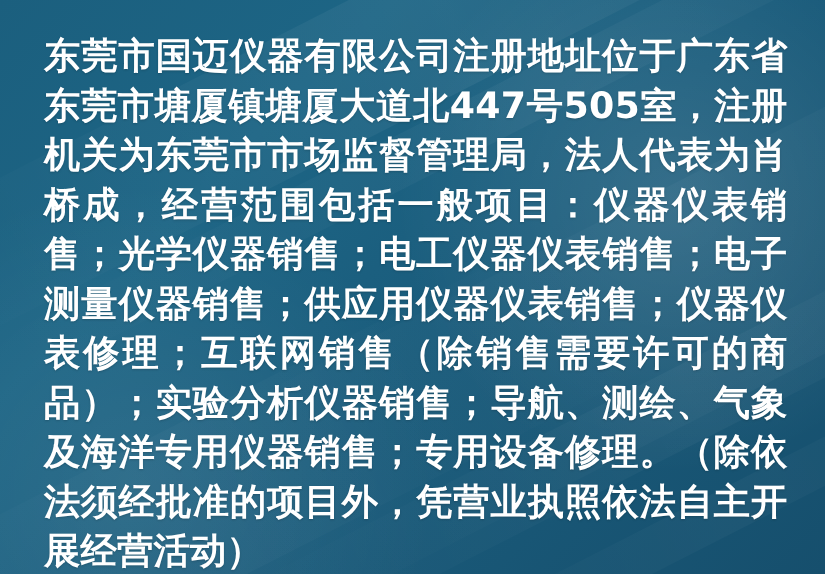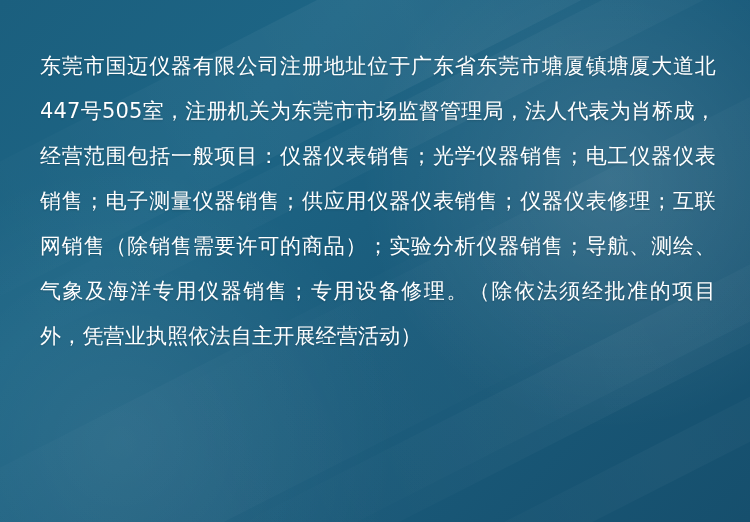--- a/index.html
+++ b/index.html
@@ -59,16 +59,16 @@
   .body-text {
     position: absolute;
     left: 40px;
-    top: 44px;
+    top: 28px;
     width: 676px;
     color: #ffffff;
-    font-size: 21px;
+    font-size: 33px;
     line-height: 45px;
     letter-spacing: 0.2px;
     text-align: justify;
     text-justify: inter-character;
     font-family: "DejaVu Sans", "Liberation Sans", sans-serif;
-    font-weight: 400;
+    font-weight: 700;
     text-shadow: 0 1px 2px rgba(0,0,0,0.18);
     white-space: pre-wrap;
   }

